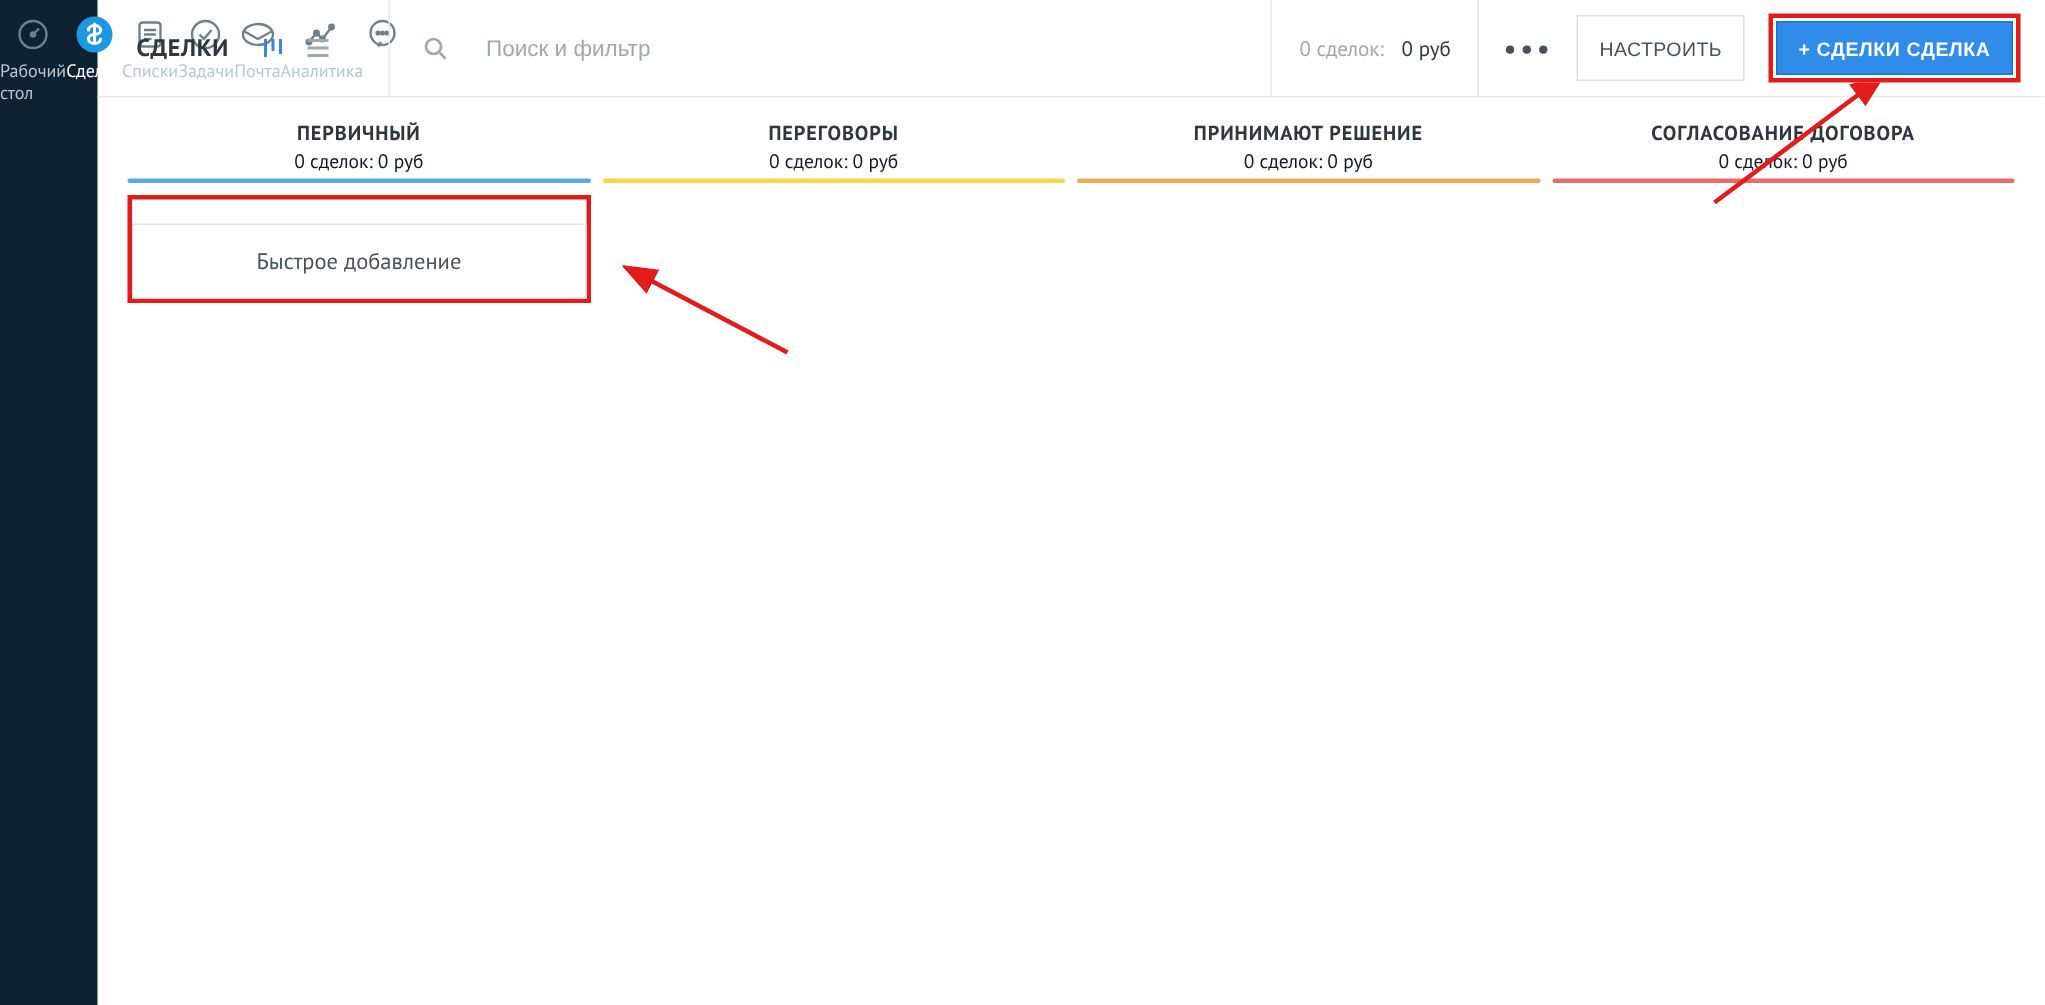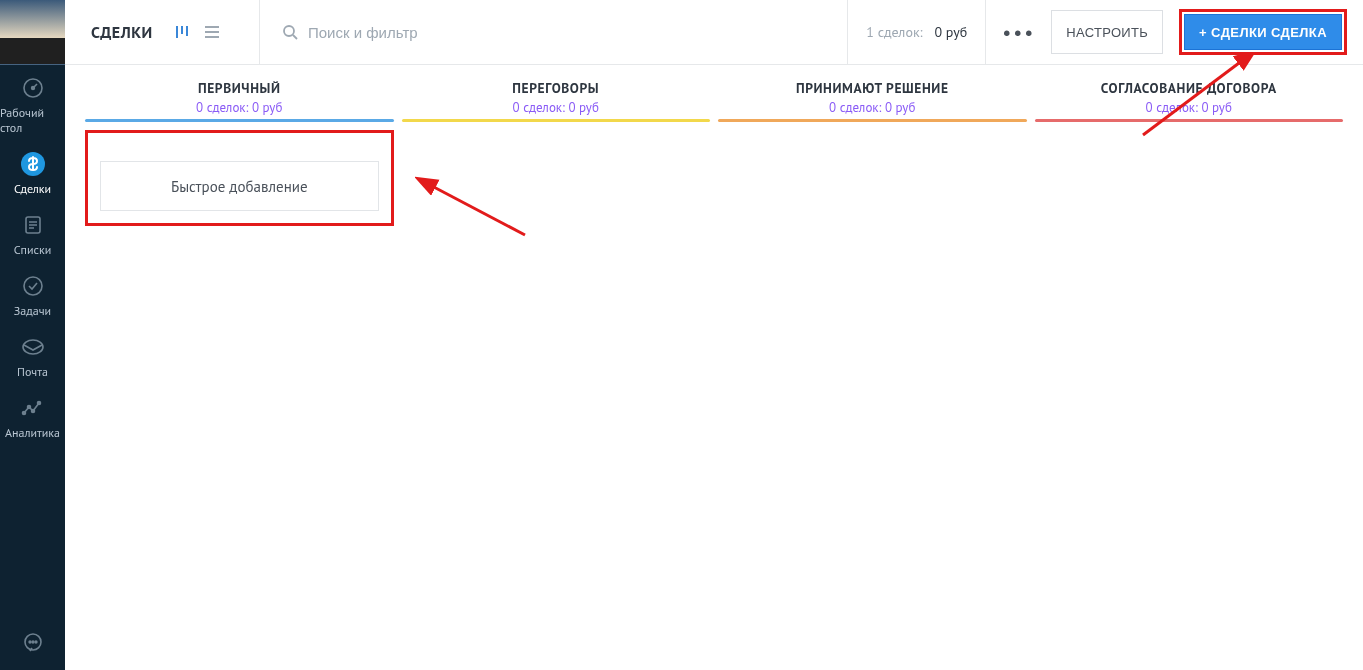--- a/index.html
+++ b/index.html
@@ -24,7 +24,7 @@
   .view-toggle { display:flex; align-items:center; gap:10px; margin-left:6px;}
   .vt-btn { color:#9ea8b2; cursor:pointer; display:flex; }
   .vt-btn.active { color:#3a87d8; }
-  .tb-search { flex:1; border-right:1px solid #e6e8ea; padding:0 22px; gap:10px; color:#9ea8b2; }
+  .tb-search { flex:1; border-right:1px solid #e6e8ea; padding:0 22px; gap:26px; color:#9ea8b2; }
   .tb-search input { border:none; outline:none; font-size:15px; color:#555; width:220px; background:transparent;}
   .tb-search input::placeholder{ color:#9ea8b2;}
   .tb-summary { padding:0 18px; border-right:1px solid #e6e8ea; font-size:14px; color:#9ea8b2; gap:4px;}

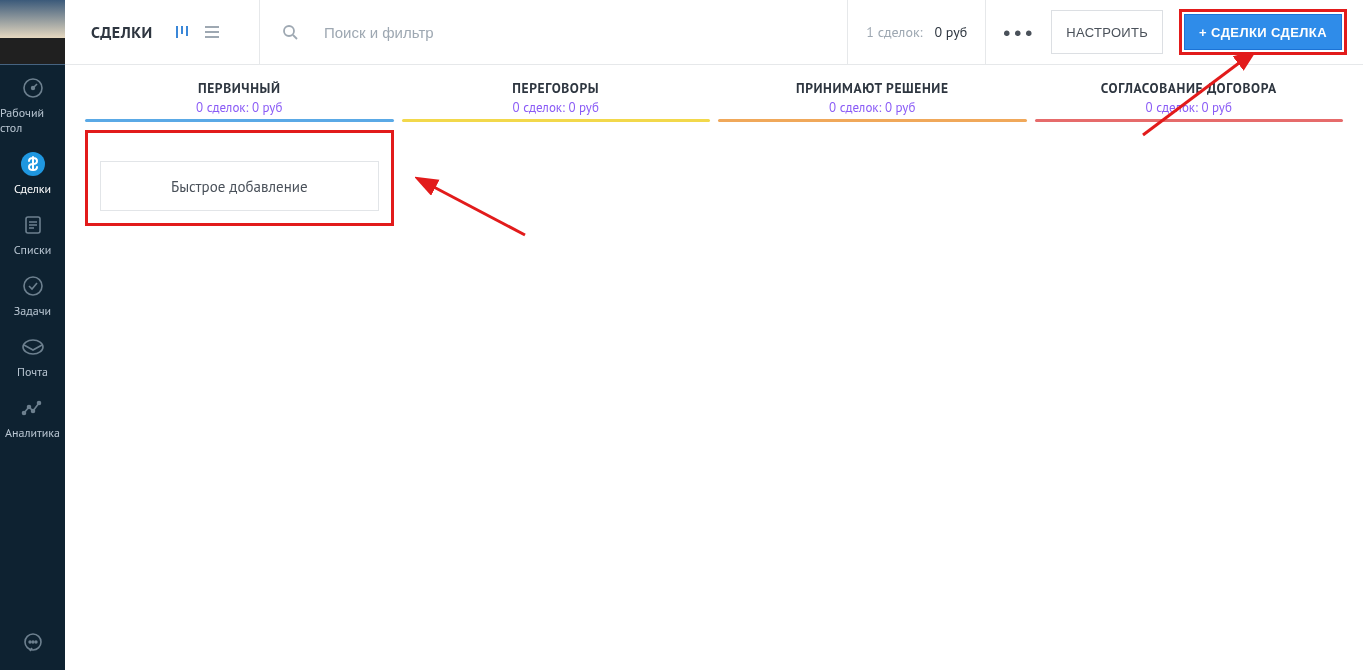--- a/index.html
+++ b/index.html
@@ -162,7 +162,7 @@
         <input type="text" placeholder="Поиск и фильтр" style="">
       </div>
       <div class="tb-cell tb-summary">
-        <span>1 сделок:</span>&nbsp;
+        <span>0 сделок:</span>&nbsp;
         <span class="bold">0 руб</span>
       </div>
       <div class="tb-cell tb-right">

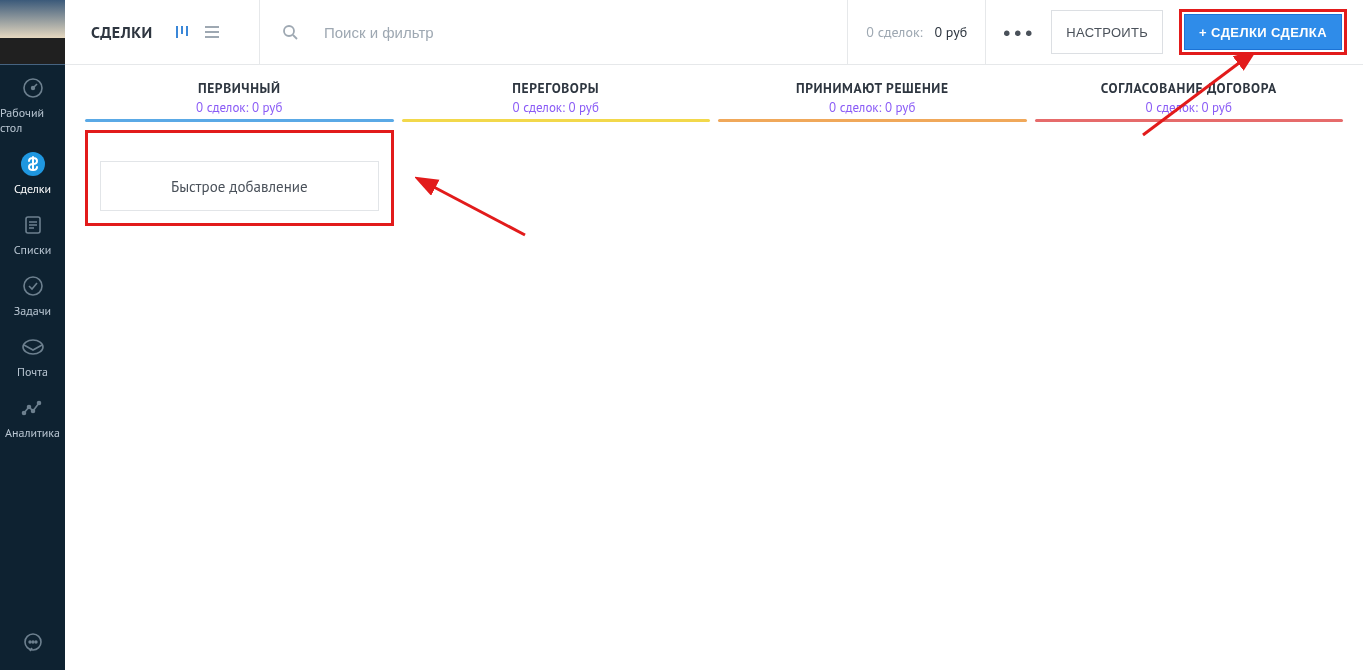--- a/index.html
+++ b/index.html
@@ -6,7 +6,7 @@
   html, body { width: 1363px; height: 670px; font-family: "PT Sans", "Helvetica Neue", Arial, sans-serif; background:#fff; color:#2e3640; overflow:hidden;}
   .app { display:flex; width:100%; height:100%; }
   
-  .sidebar { width:65px; flex:0 0 65px; background:#0e2231; display:flex; flex-direction:column; align-items:flex-end; color:#b9c6d2; font-size:12px; }
+  .sidebar { width:65px; flex:0 0 65px; background:#0e2231; display:flex; flex-direction:row; align-items:flex-start; color:#b9c6d2; font-size:12px; }
   .sidebar .avatar { width:65px; height:65px; background:linear-gradient(to bottom,#3b5a7a 0%,#e7d9c0 60%,#202020 60%,#202020 100%); border-bottom:1px solid rgba(255,255,255,0.05);}
   .side-item { width:100%; padding:10px 0 6px 0; display:flex; flex-direction:column; align-items:center; gap:4px; cursor:pointer; }
   .side-item.active { color:#fff; }

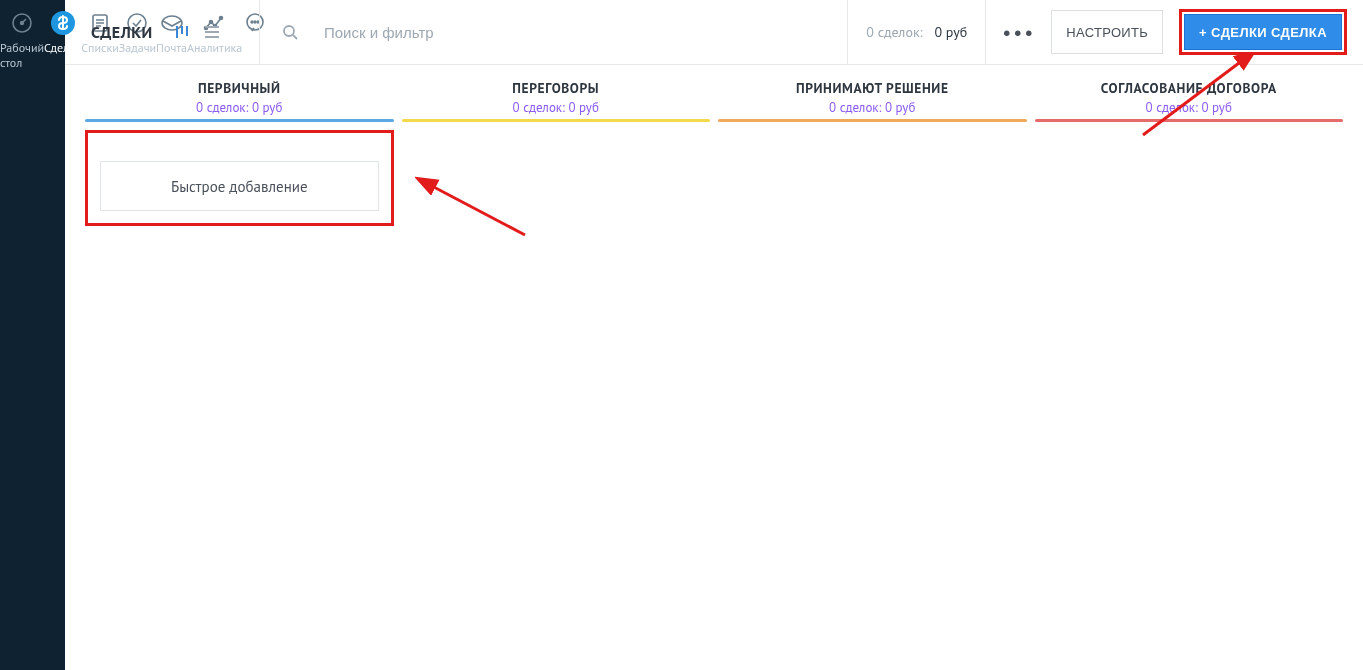--- a/index.html
+++ b/index.html
@@ -39,7 +39,7 @@
   .col { flex:1; display:flex; flex-direction:column; align-items:center; min-width:0; padding:0 4px;}
   .col-head { width:100%; text-align:center; padding-bottom:8px; }
   .col-title { font-weight:700; font-size:13.5px; letter-spacing:0.6px; color:#2e3640; text-transform:uppercase;}
-  .col-sub { font-size:13px; color:#8b5cf6; margin-top:2px;}
+  .col-sub { font-size:13px; color:#0f172a; margin-top:2px;}
   .col-line { height:3px; width:100%; border-radius:2px; margin-top:3px;}
   .quick-add { margin-top:16px; width:100%; height:50px; border:1px solid #e2e5e8; background:#fff; display:flex; align-items:center; justify-content:center; font-size:15px; color:#4a515a; cursor:pointer;}
   .quick-wrap { width:100%; border:3px solid #e21b1b; padding:12px; }

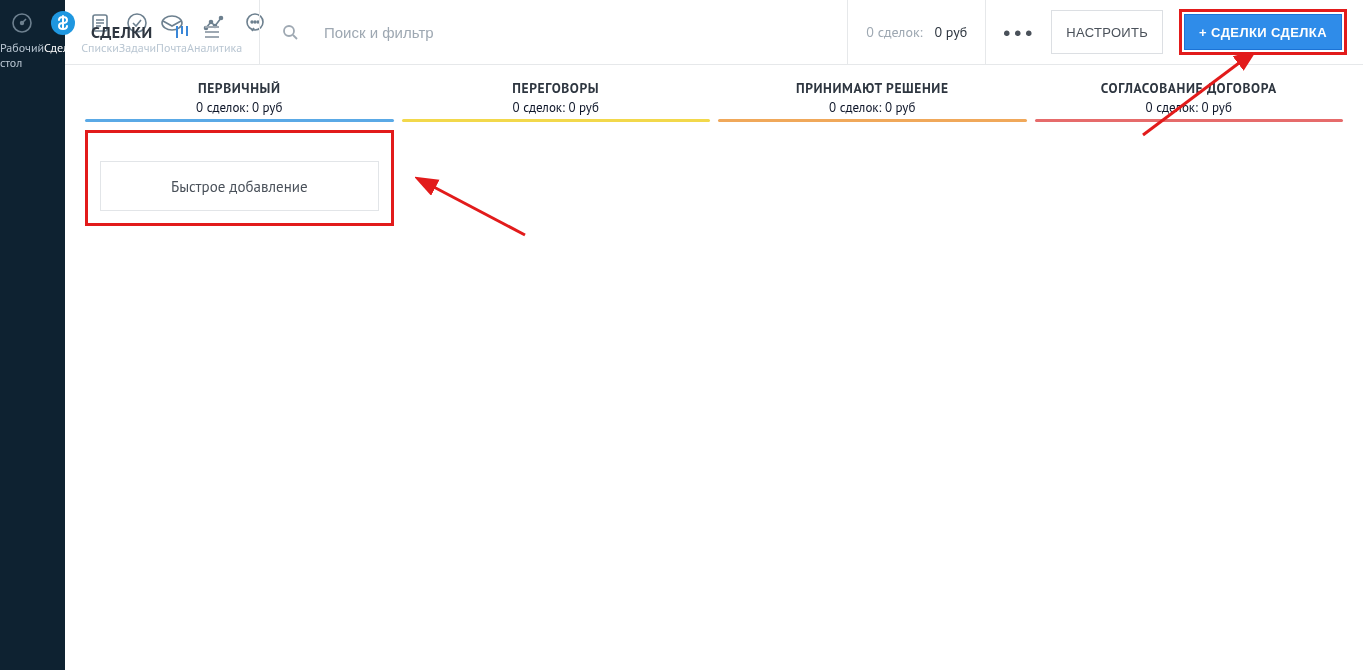--- a/index.html
+++ b/index.html
@@ -42,7 +42,7 @@
   .col-sub { font-size:13px; color:#0f172a; margin-top:2px;}
   .col-line { height:3px; width:100%; border-radius:2px; margin-top:3px;}
   .quick-add { margin-top:16px; width:100%; height:50px; border:1px solid #e2e5e8; background:#fff; display:flex; align-items:center; justify-content:center; font-size:15px; color:#4a515a; cursor:pointer;}
-  .quick-wrap { width:100%; border:3px solid #e21b1b; padding:12px; }
+  .quick-wrap { width:100%; border:3px solid #e21b1b; padding:0; }
   
   .arrow { position:absolute; pointer-events:none;}
   svg { display:block; }

